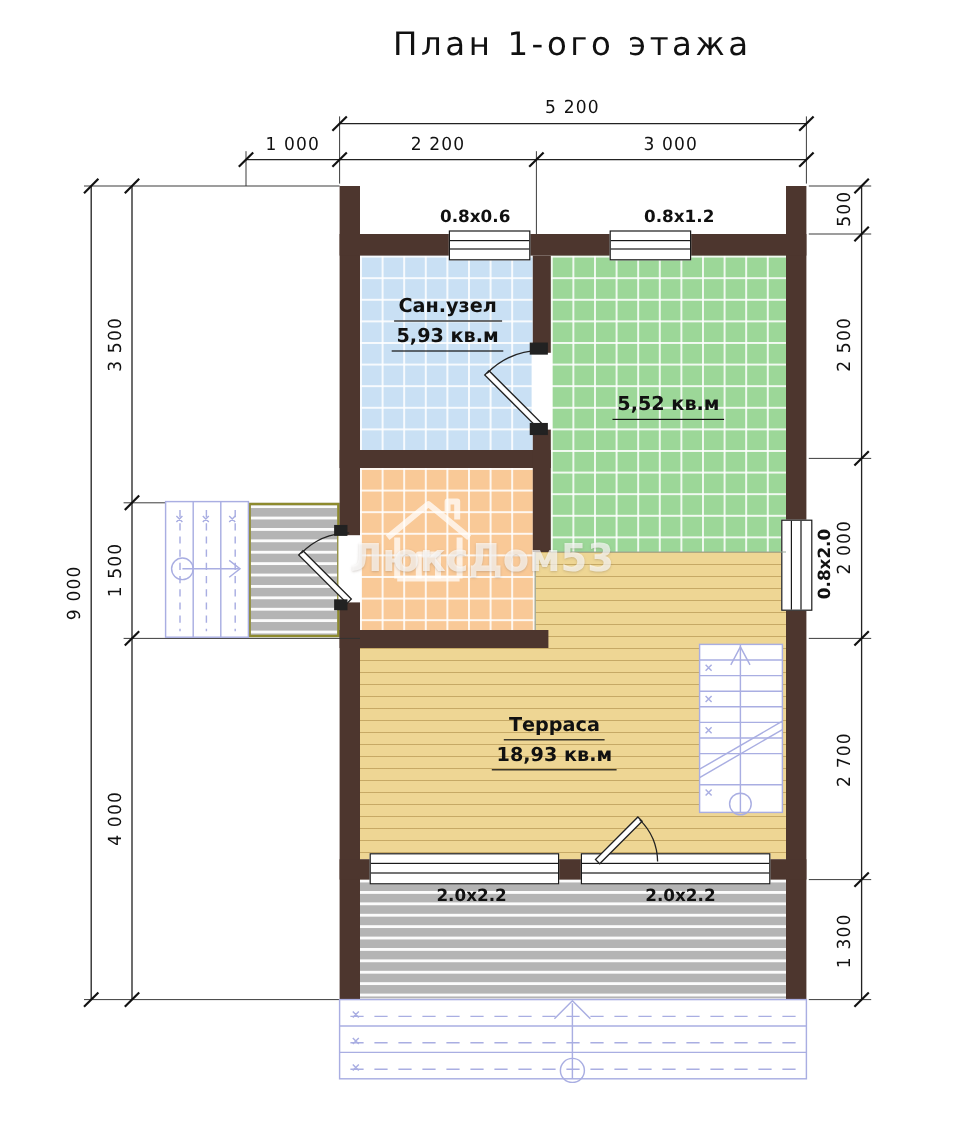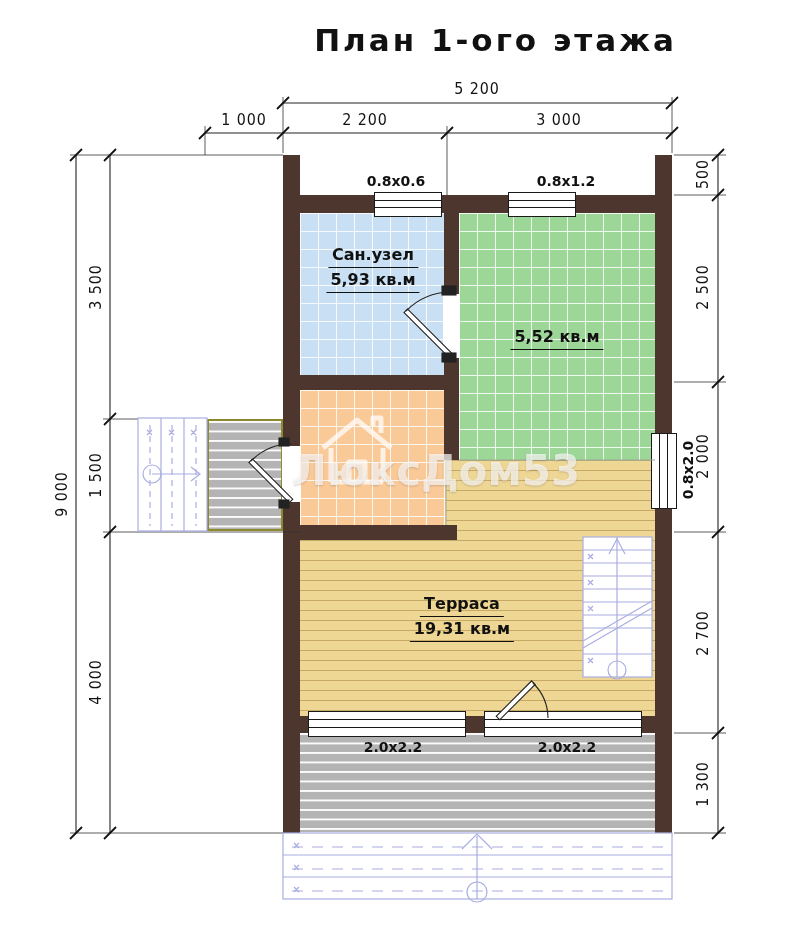--- a/index.html
+++ b/index.html
@@ -27,7 +27,7 @@
   .win.h .ln{left:0;right:0;height:1px;}
   .win.v .ln{top:0;bottom:0;width:1px;}
   
-  .title{font-size:31px;font-weight:bold;letter-spacing:3px;text-align:right;white-space:nowrap;}
+  .title{font-size:27px;font-weight:normal;letter-spacing:3px;text-align:center;white-space:nowrap;}
   .room-label{text-align:center;font-weight:bold;font-size:16px;line-height:1.45;white-space:nowrap;transform:translateX(-50%);}
   .room-label span{display:inline-block;border-bottom:1.6px solid #111;padding:0 4px 1px 4px;}
   .dim{font-size:15px;letter-spacing:1px;white-space:nowrap;transform:translate(-50%,-50%) scaleX(.95);}

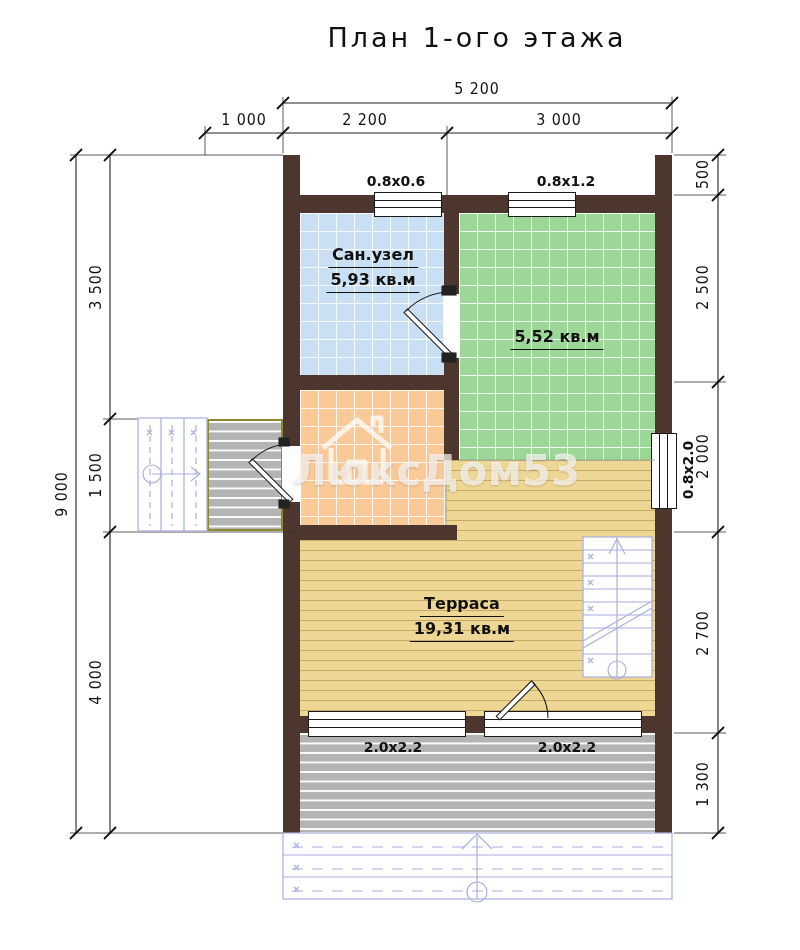--- a/index.html
+++ b/index.html
@@ -36,7 +36,7 @@
   .winlab.v{transform:translate(-50%,-50%) rotate(-90deg);}
   
   .wm{pointer-events:none;}
-  .wm-brand{font-size:42px;font-weight:bold;color:rgba(255,255,255,.68);
+  .wm-brand{font-size:32px;font-weight:bold;color:rgba(255,255,255,.68);
             text-shadow:0 1px 2px rgba(110,95,80,.28);white-space:nowrap;}
   .wm-sub{font-size:19px;letter-spacing:3px;color:rgba(252,248,240,.82);
           text-shadow:0 0 2px rgba(120,110,95,.35);white-space:nowrap;}

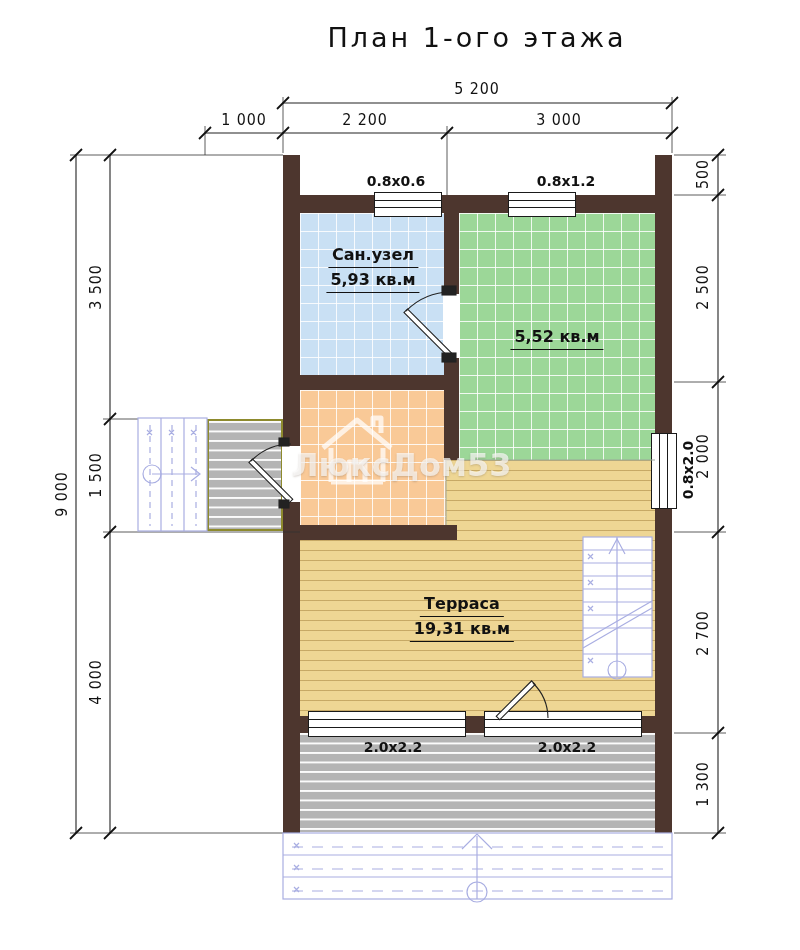--- a/index.html
+++ b/index.html
@@ -222,7 +222,7 @@
   </div>
   <div class="abs room-label" style="left:462px;top:592px;">
     <span>Терраса</span><br>
-    <span>19,31 кв.м</span>
+    <span>18,93 кв.м</span>
   </div>
 
   <div class="abs winlab" style="left:396px;top:181px;">0.8x0.6</div>

